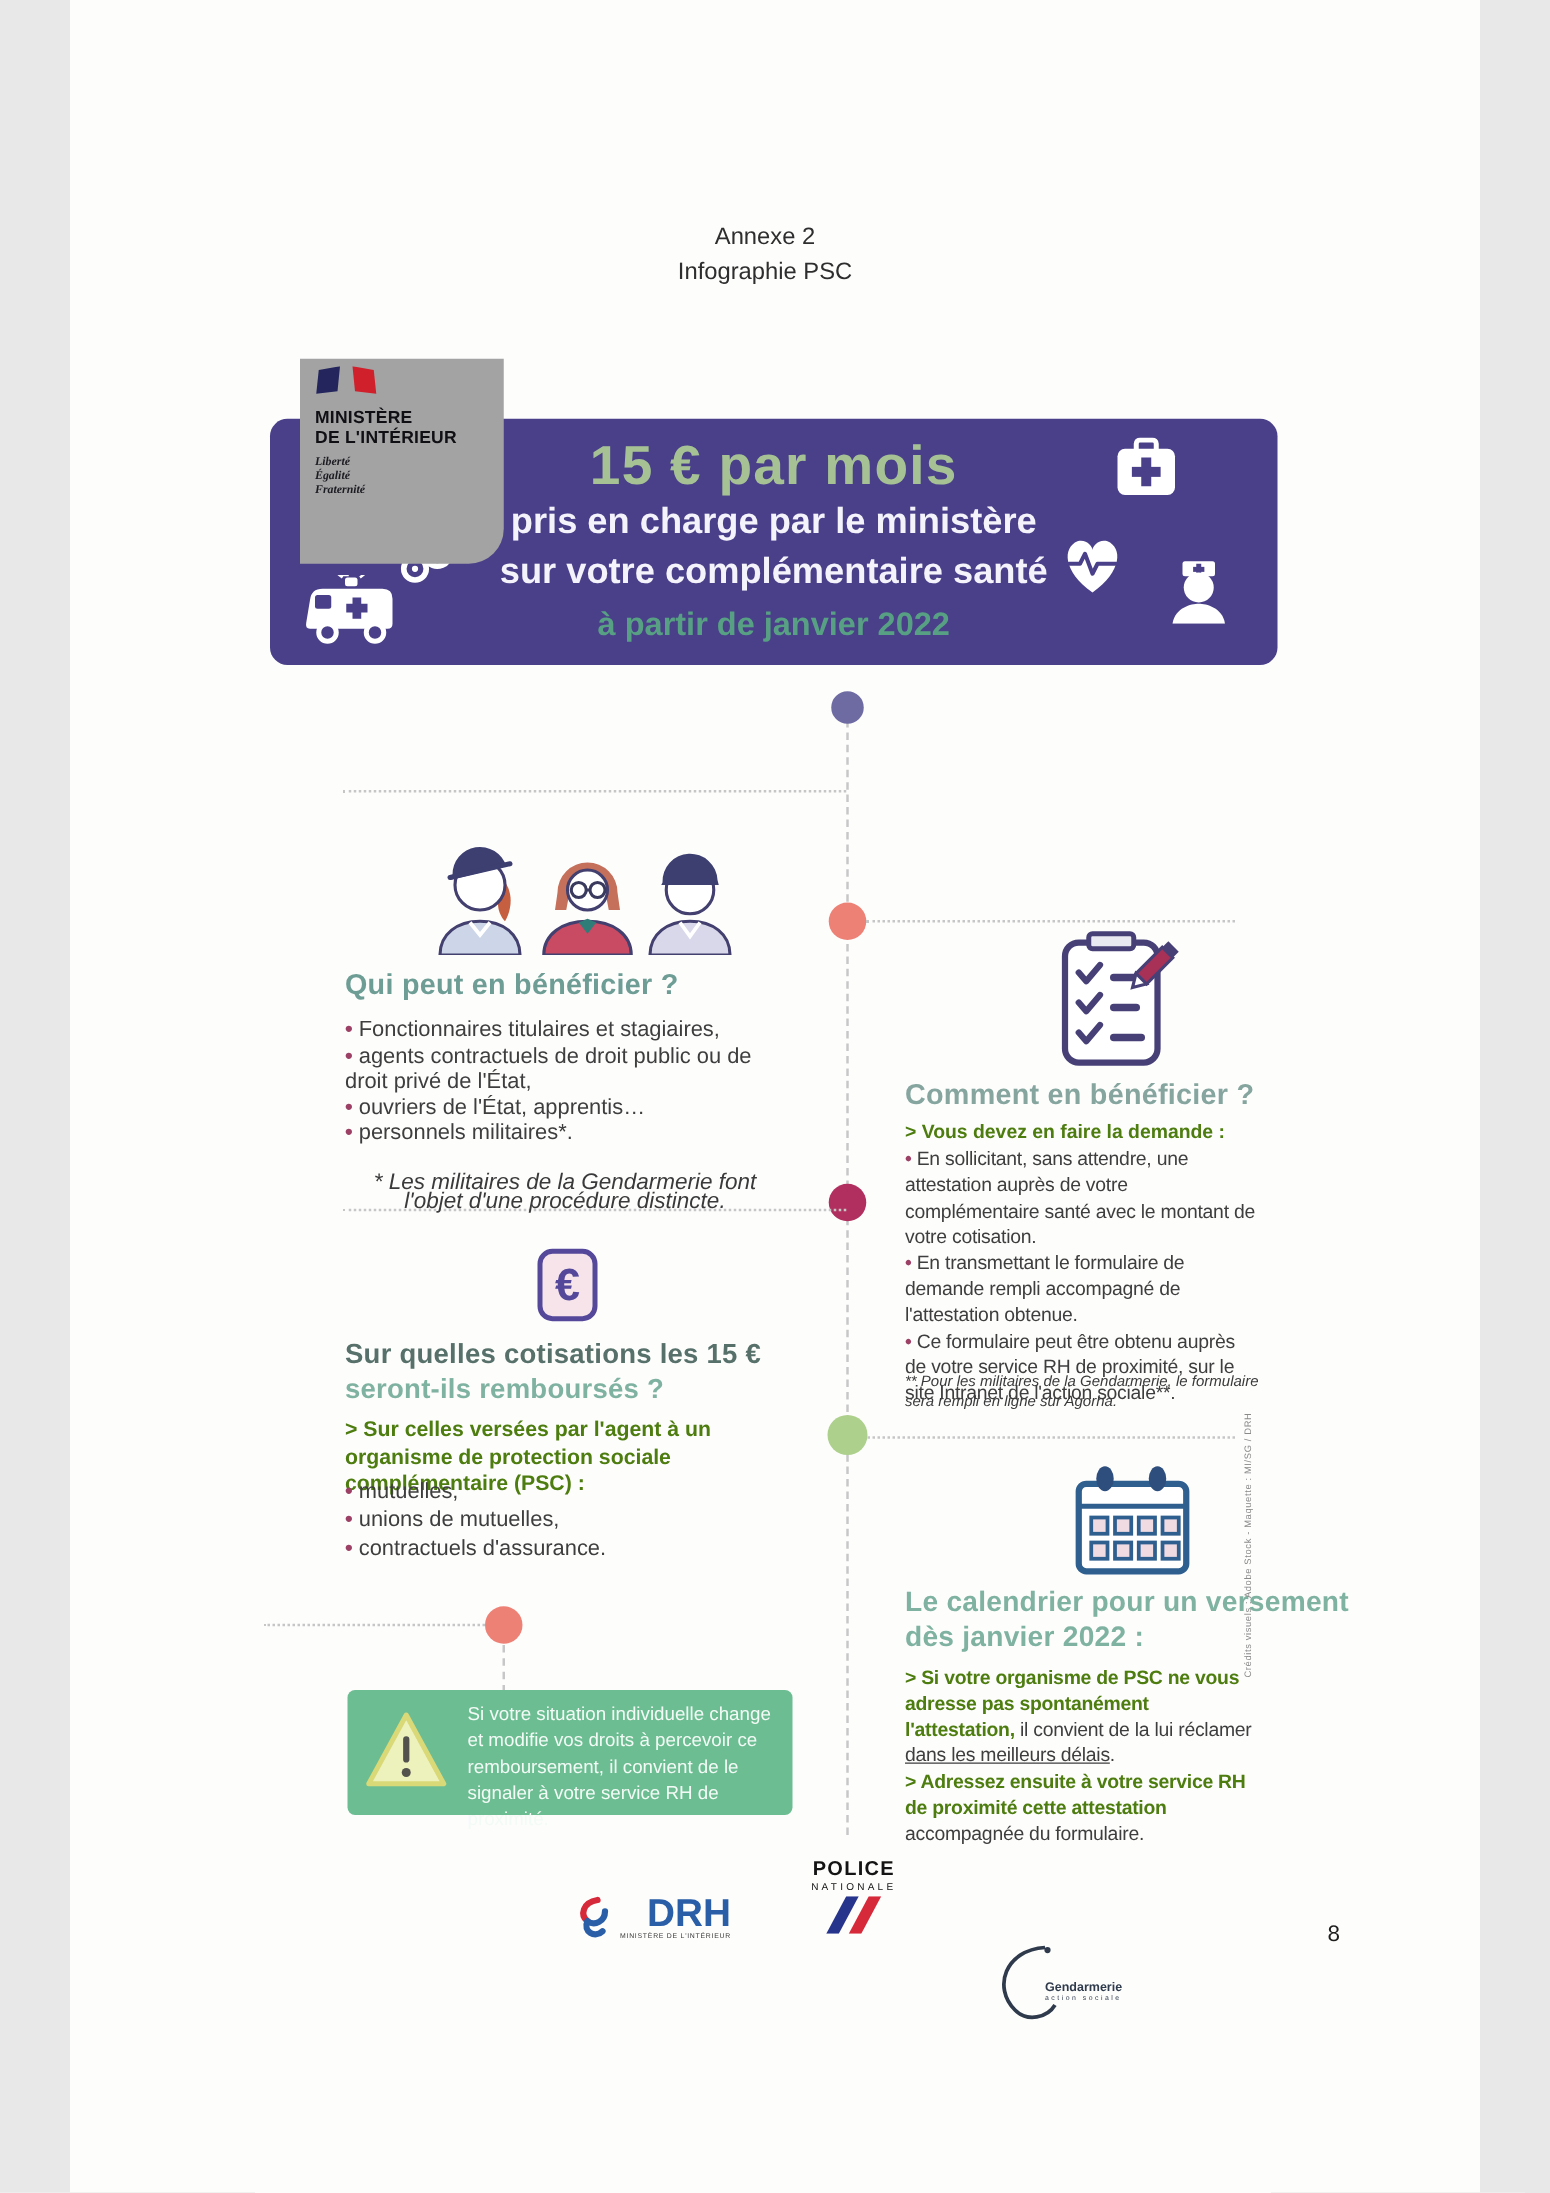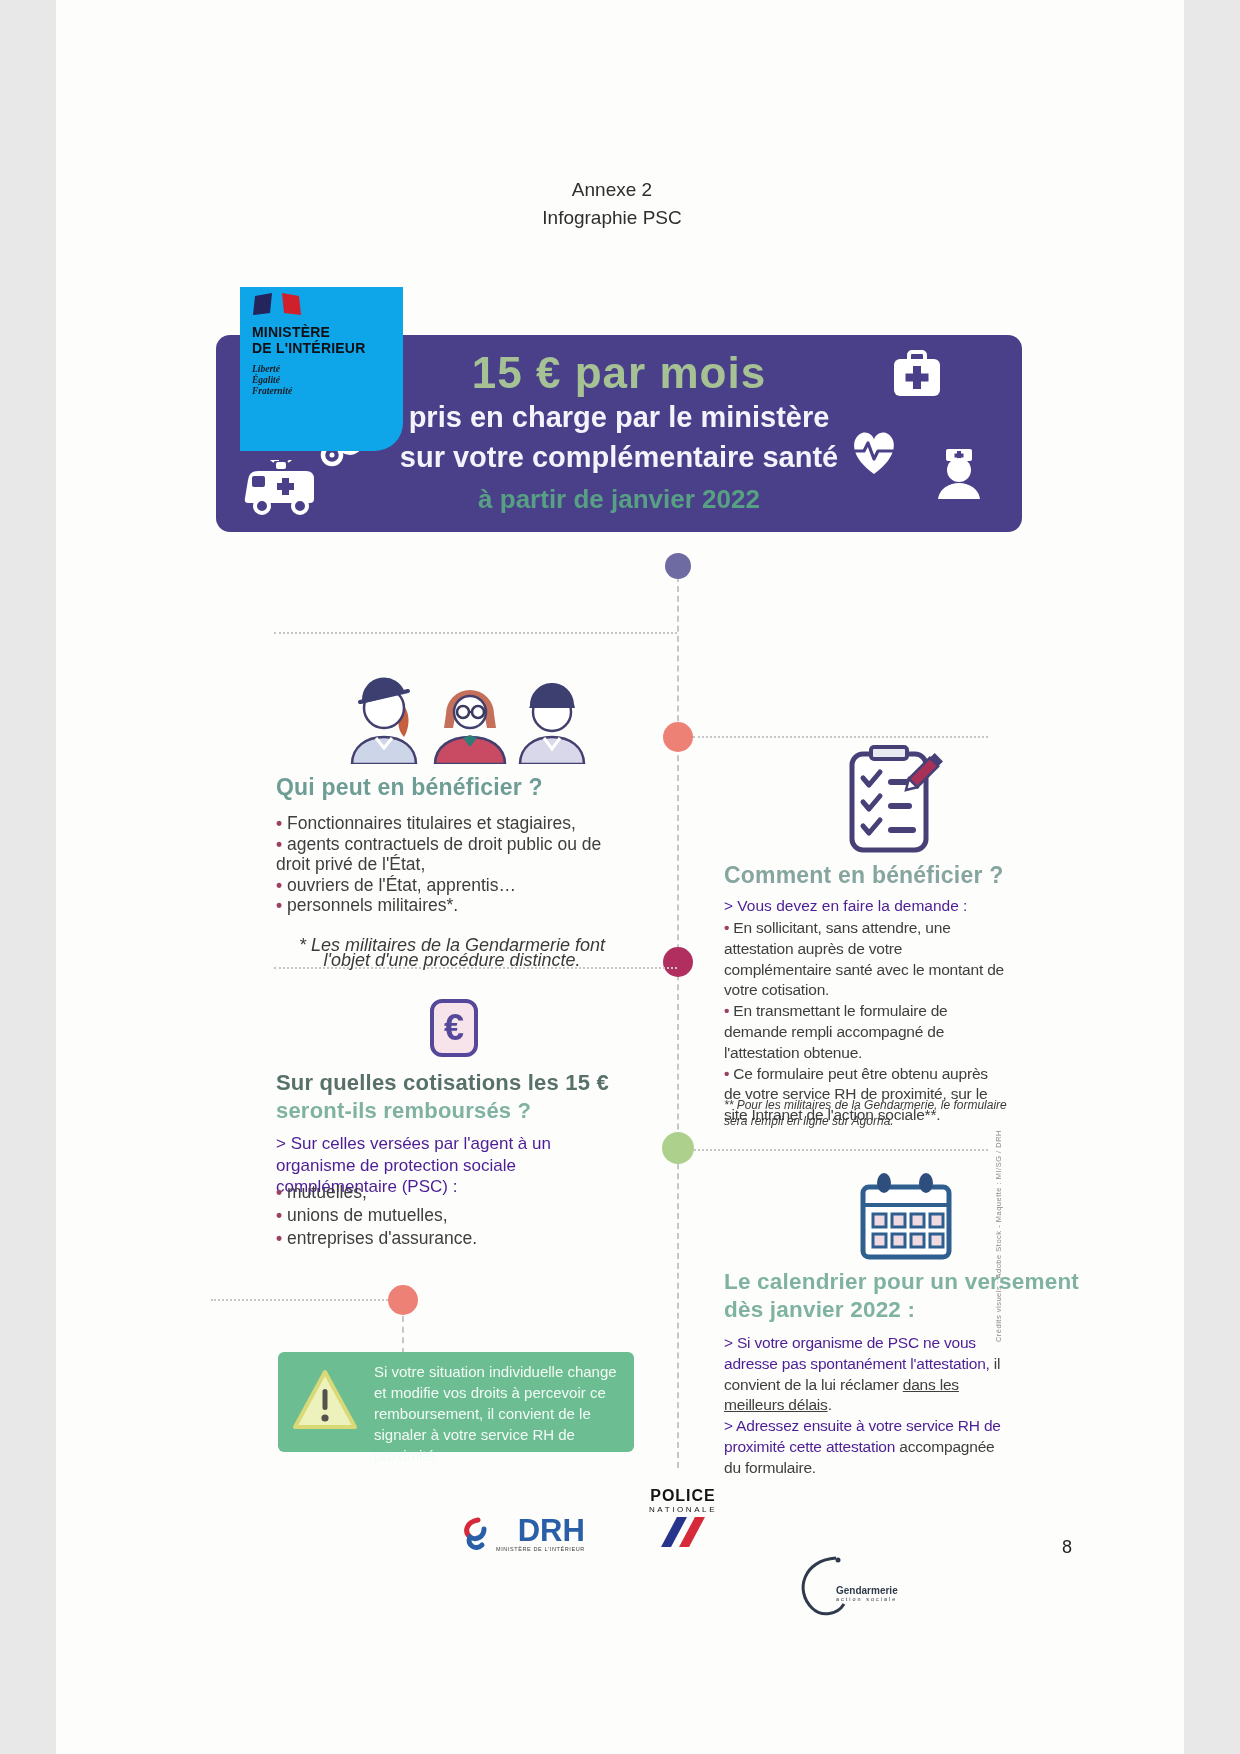--- a/index.html
+++ b/index.html
@@ -17,7 +17,7 @@
 
   
   .ministry-card { left:184px; top:287px; width:163px; height:164px;
-    background:#0ea5e9; border-radius:0 0 28px 0; z-index:3; padding:6px 0 0 12px; }
+    background:#a3a3a3; border-radius:0 0 28px 0; z-index:3; padding:6px 0 0 12px; }
   .ministry-name { font-size:14px; font-weight:800; color:#0f0f14;
     line-height:16px; letter-spacing:.2px; margin-top:4px; }
   .ministry-motto { margin-top:8px; font-family:"Liberation Serif", serif;

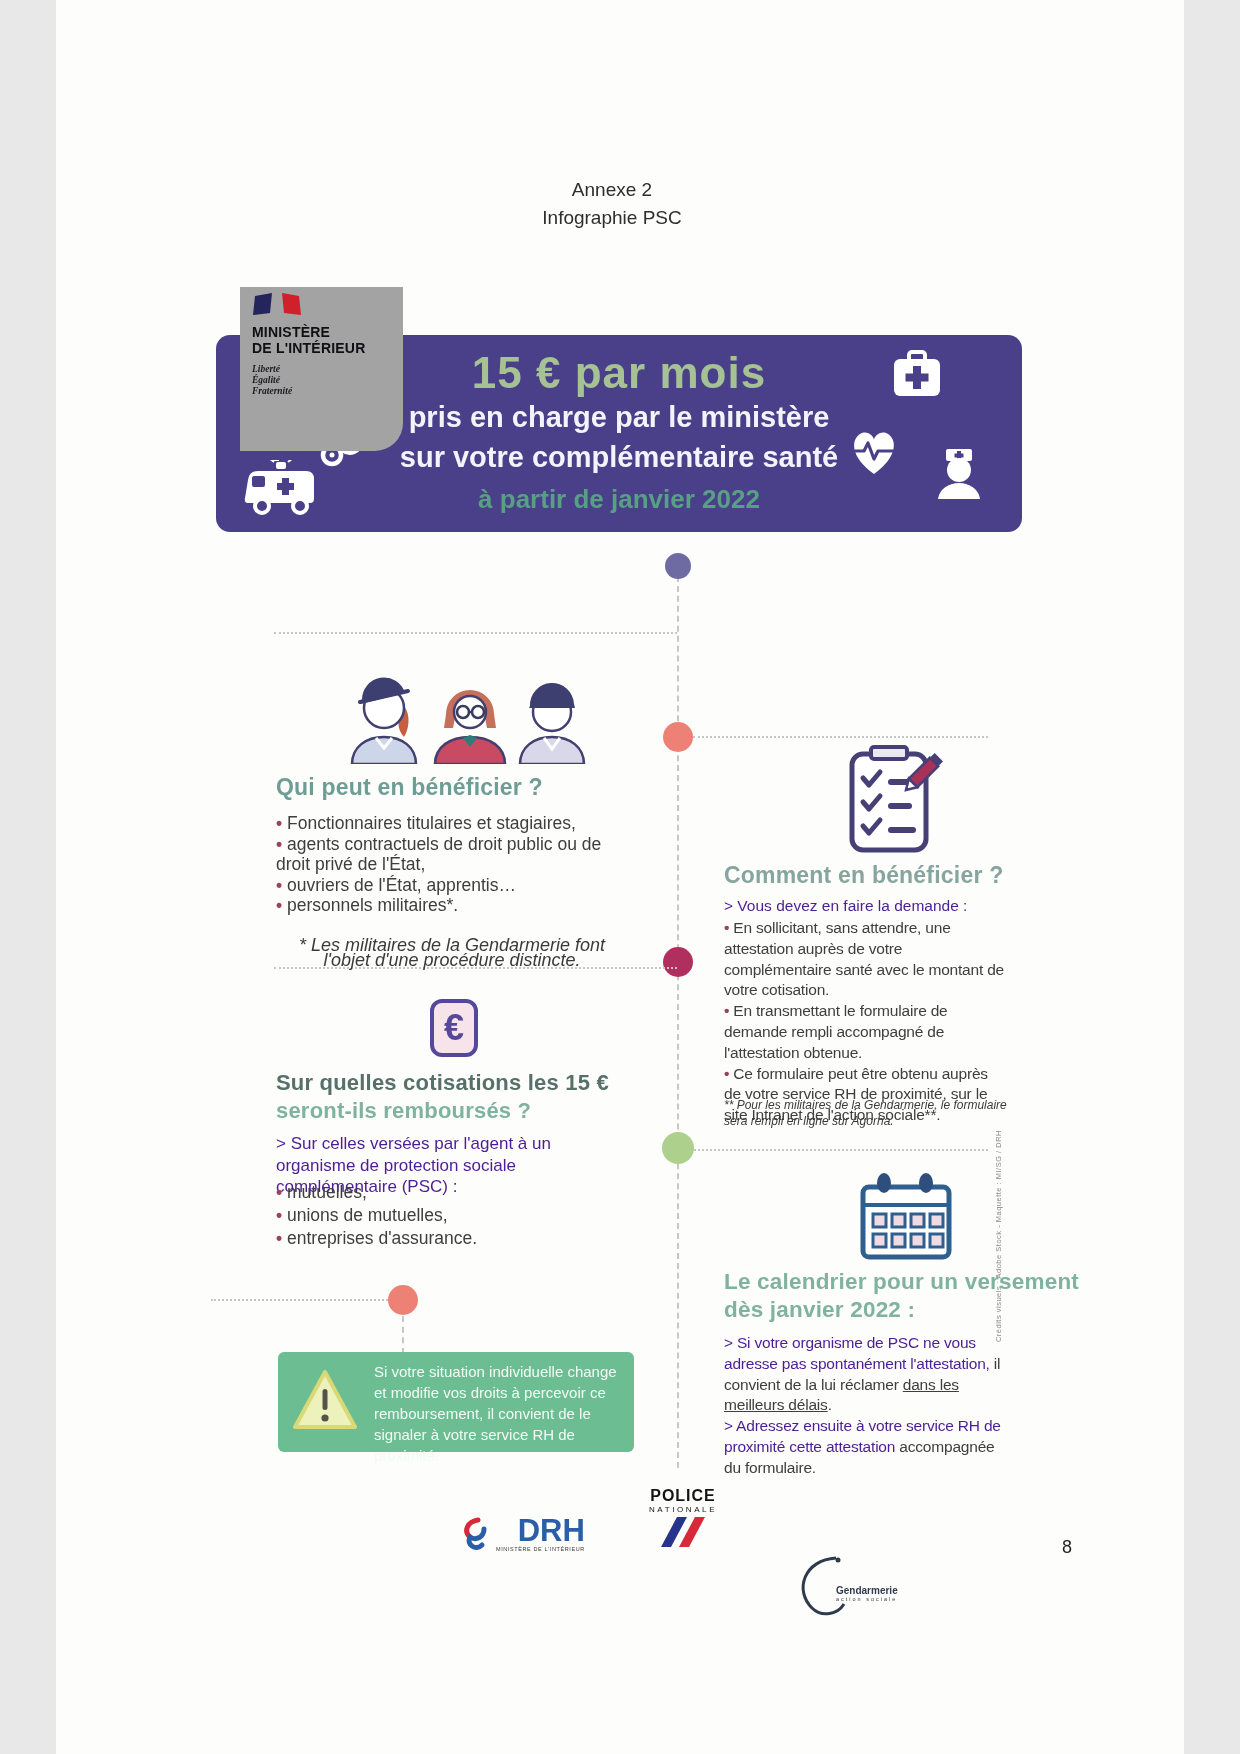--- a/index.html
+++ b/index.html
@@ -43,7 +43,7 @@
 
   
   .h-teal { font-weight:800; font-size:23px; letter-spacing:.2px; }
-  .pink { color:#4c1d95; font-weight:400; }
+  .pink { color:#4d7c0f; font-weight:700; }
   .bullets .b::before { content:"• "; color:#9c4066; font-weight:700; }
   .footnote { font-style:italic; color:#3a3a3a; }
 

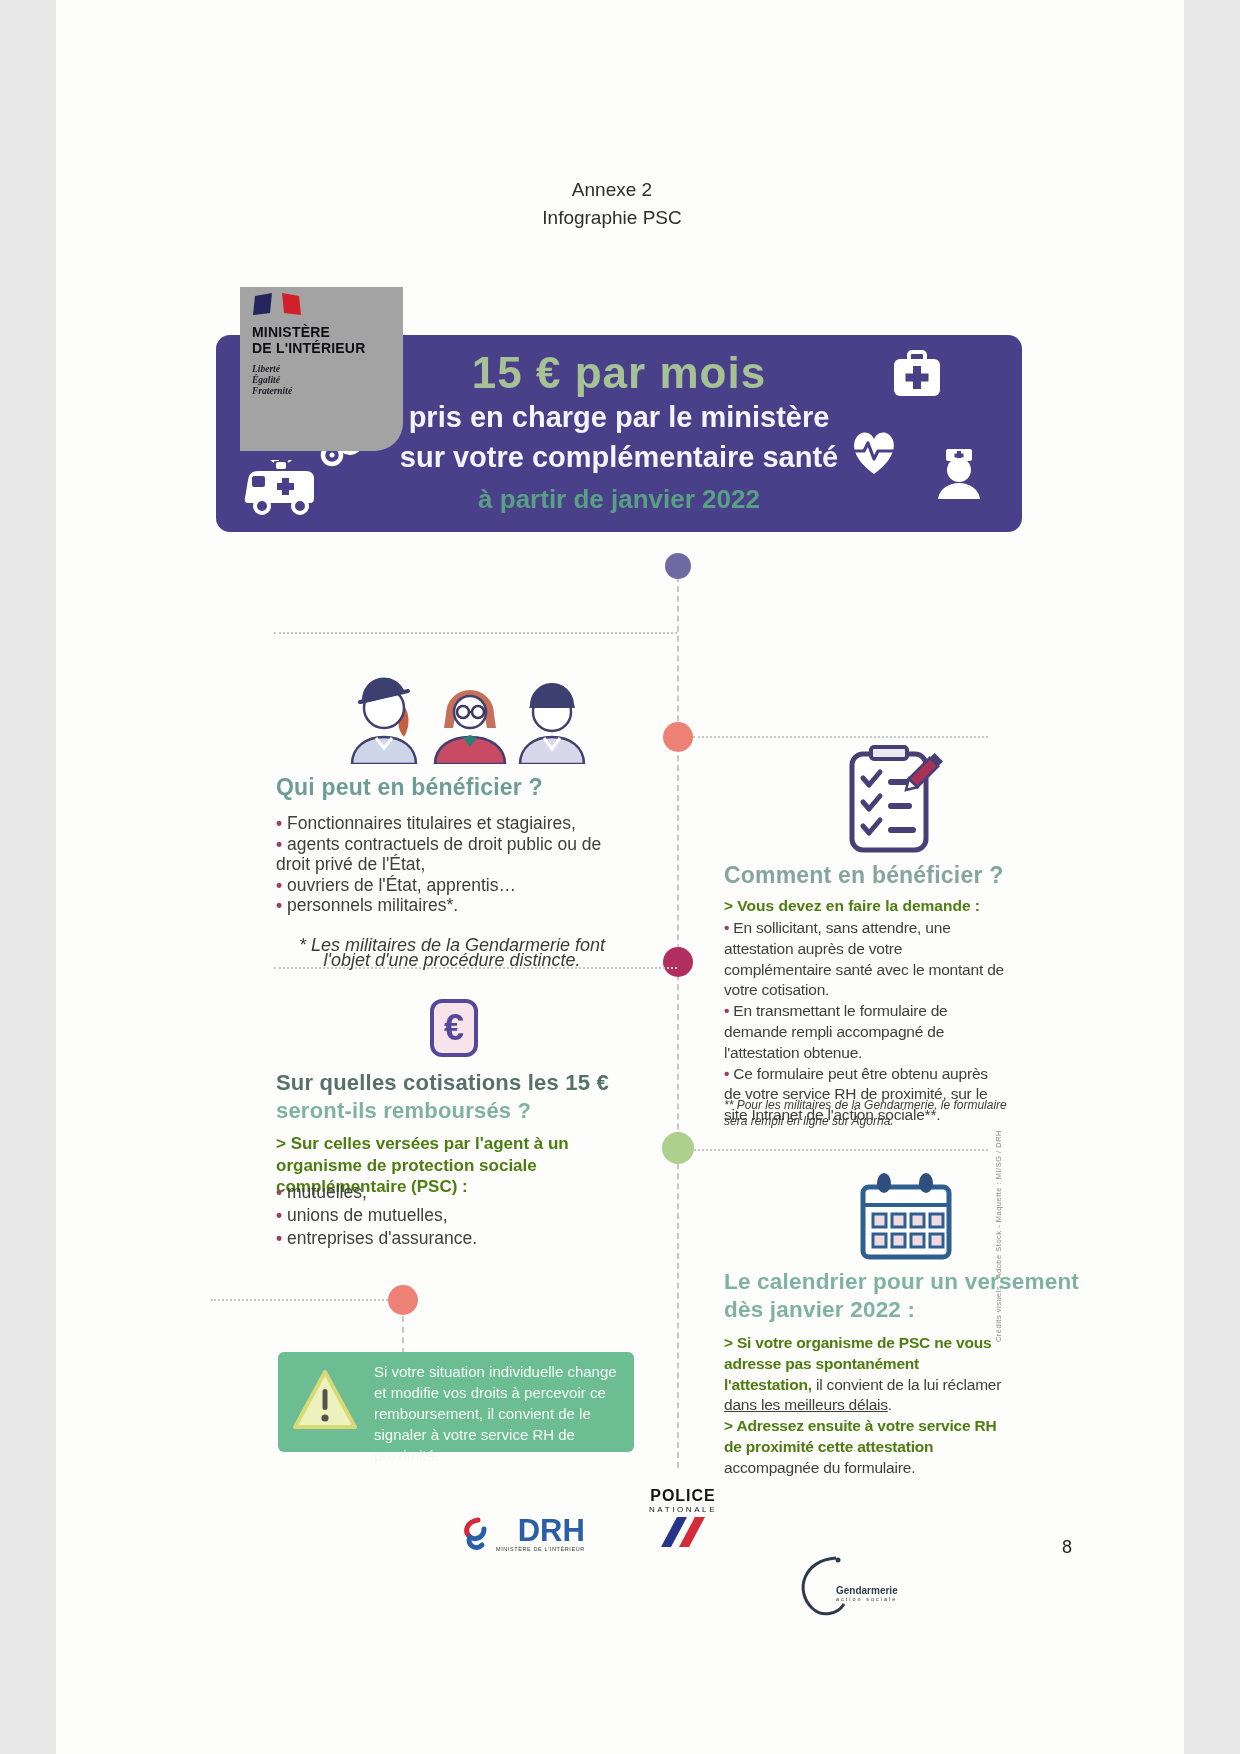--- a/index.html
+++ b/index.html
@@ -229,7 +229,7 @@
   <div class="abs bullets cot-bullets">
     <div class="b">mutuelles,</div>
     <div class="b">unions de mutuelles,</div>
-    <div class="b">entreprises d'assurance.</div>
+    <div class="b">contractuels d'assurance.</div>
   </div>
 
   <div class="abs warn-box"></div>

